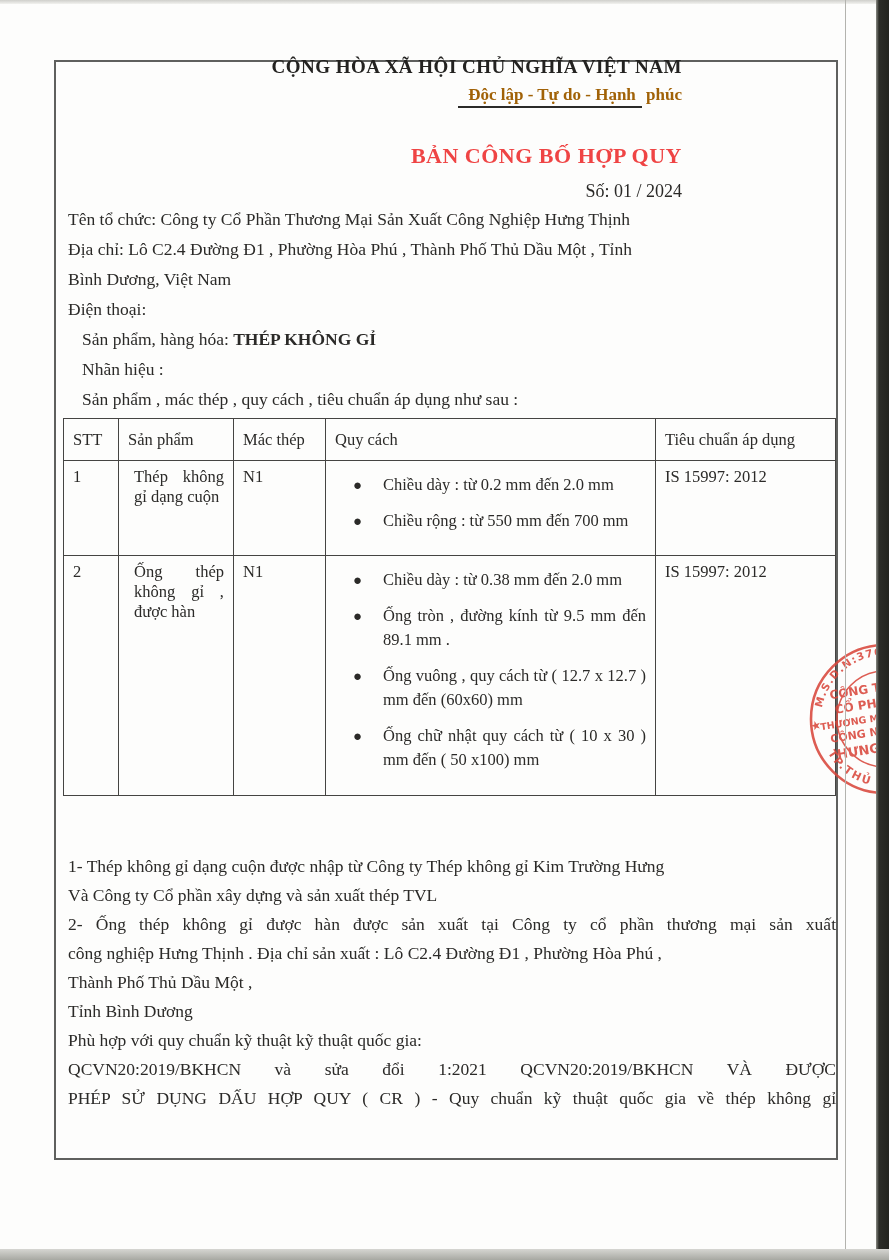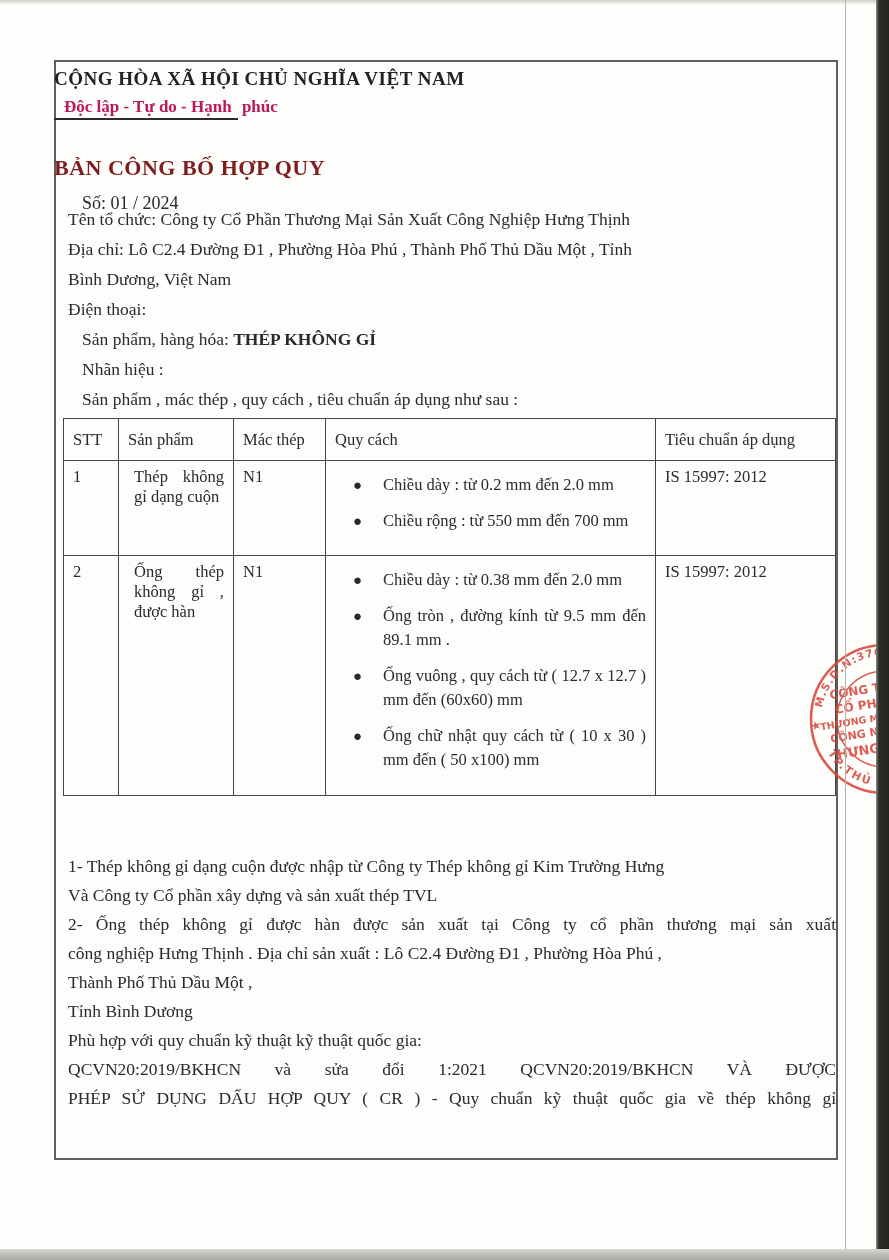--- a/index.html
+++ b/index.html
@@ -25,7 +25,7 @@
     box-sizing:border-box;
   }
 
-  .header{position:absolute;left:54px;top:68px;width:628px;text-align:left;}
+  .header{position:absolute;left:54px;top:56px;width:628px;text-align:right;}
   .nat-title{font-size:19px;font-weight:bold;letter-spacing:.5px;color:#232220;}
   .motto{margin-top:7px;font-size:17px;font-weight:bold;color:#be185d;}
   .motto .ul{border-bottom:2px solid #2b2a28;padding:0 6px 2px 10px;}

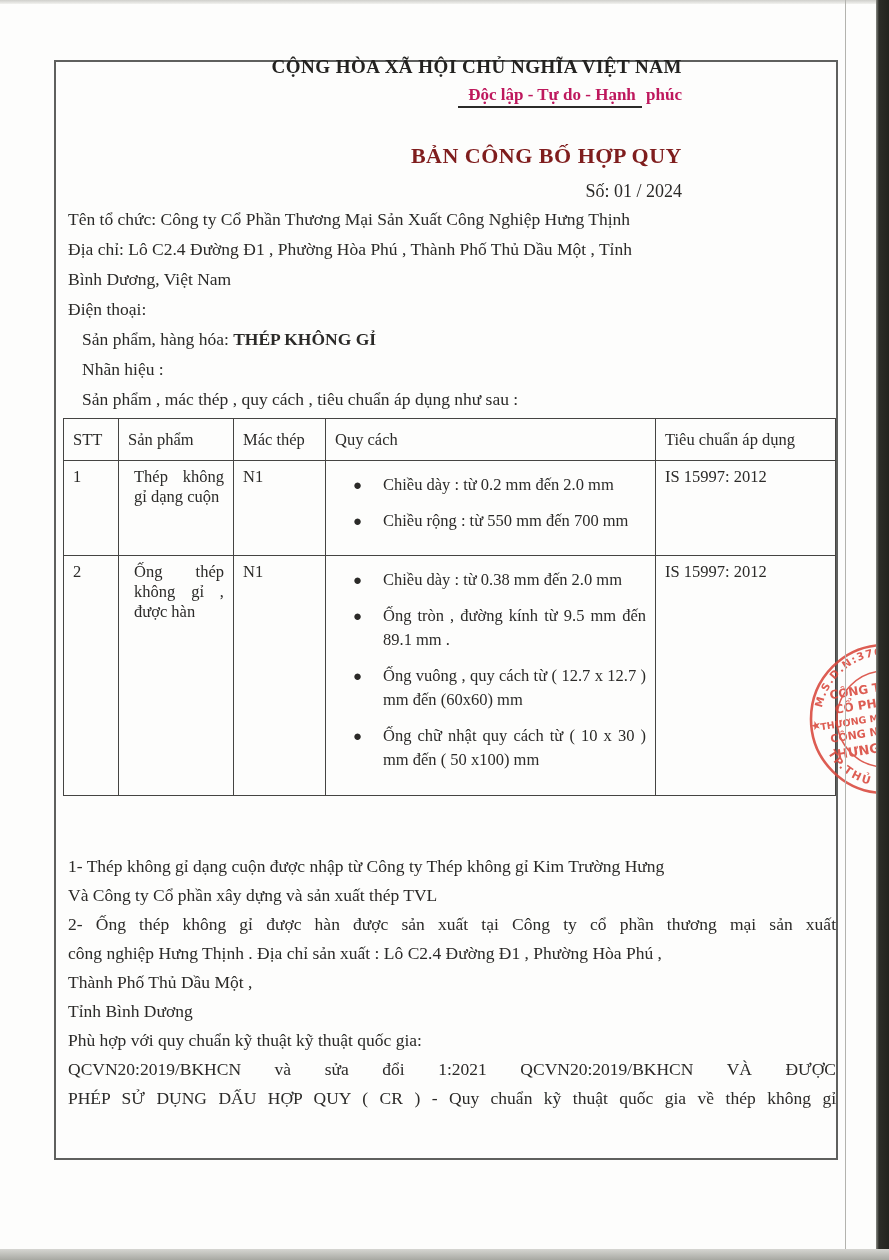--- a/index.html
+++ b/index.html
@@ -27,7 +27,7 @@
 
   .header{position:absolute;left:54px;top:56px;width:628px;text-align:right;}
   .nat-title{font-size:19px;font-weight:bold;letter-spacing:.5px;color:#232220;}
-  .motto{margin-top:7px;font-size:17px;font-weight:bold;color:#be185d;}
+  .motto{margin-top:7px;font-size:17px;font-weight:bold;color:#a16207;}
   .motto .ul{border-bottom:2px solid #2b2a28;padding:0 6px 2px 10px;}
   .doc-title{margin-top:38px;font-size:22px;font-weight:bold;letter-spacing:.5px;color:#7f1d1d;}
   .doc-number{margin-top:12px;font-size:18px;margin-left:28px;}

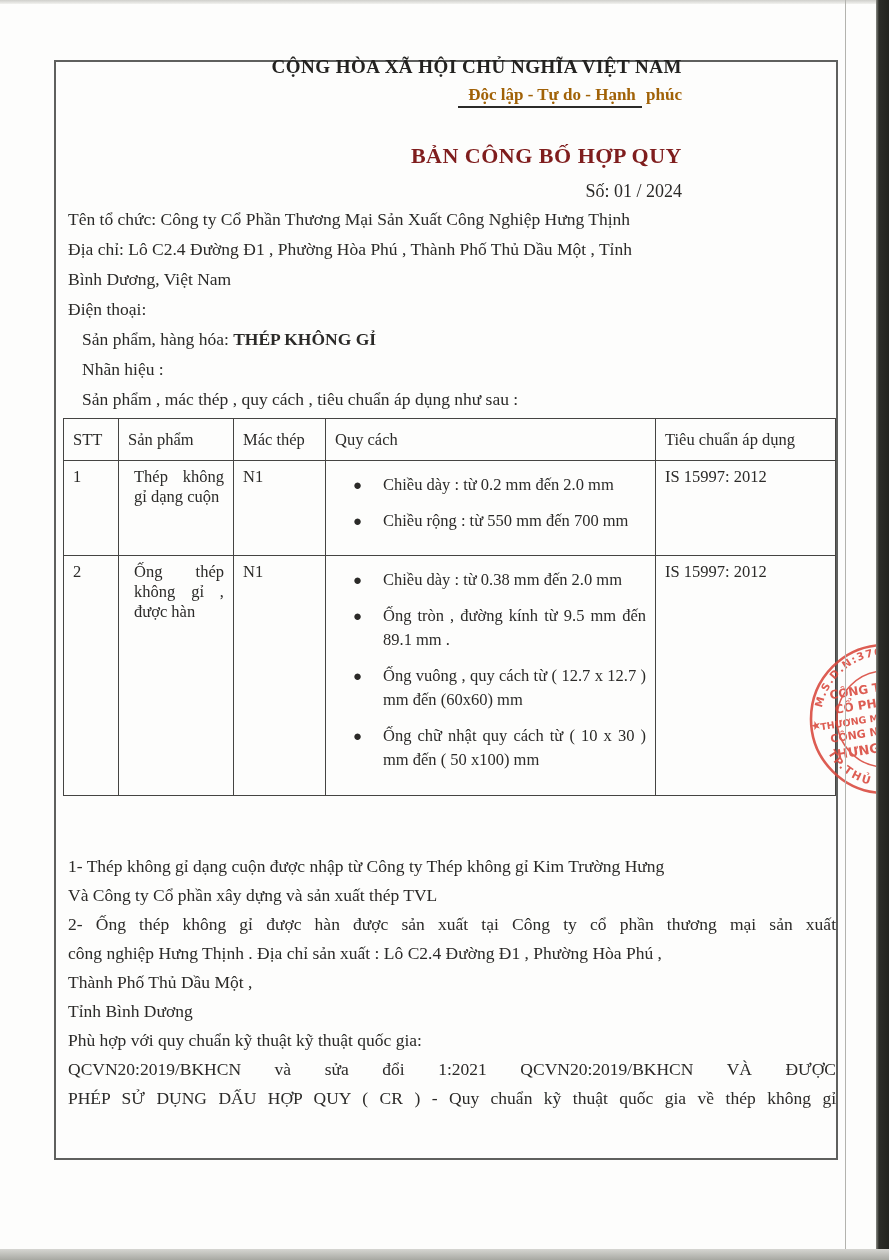--- a/index.html
+++ b/index.html
@@ -29,7 +29,7 @@
   .nat-title{font-size:19px;font-weight:bold;letter-spacing:.5px;color:#232220;}
   .motto{margin-top:7px;font-size:17px;font-weight:bold;color:#a16207;}
   .motto .ul{border-bottom:2px solid #2b2a28;padding:0 6px 2px 10px;}
-  .doc-title{margin-top:38px;font-size:22px;font-weight:bold;letter-spacing:.5px;color:#7f1d1d;}
+  .doc-title{margin-top:38px;font-size:22px;font-weight:bold;letter-spacing:.5px;color:#ef4444;}
   .doc-number{margin-top:12px;font-size:18px;margin-left:28px;}
 
   .info{position:absolute;left:68px;top:204px;width:766px;font-size:17.5px;line-height:30px;}

